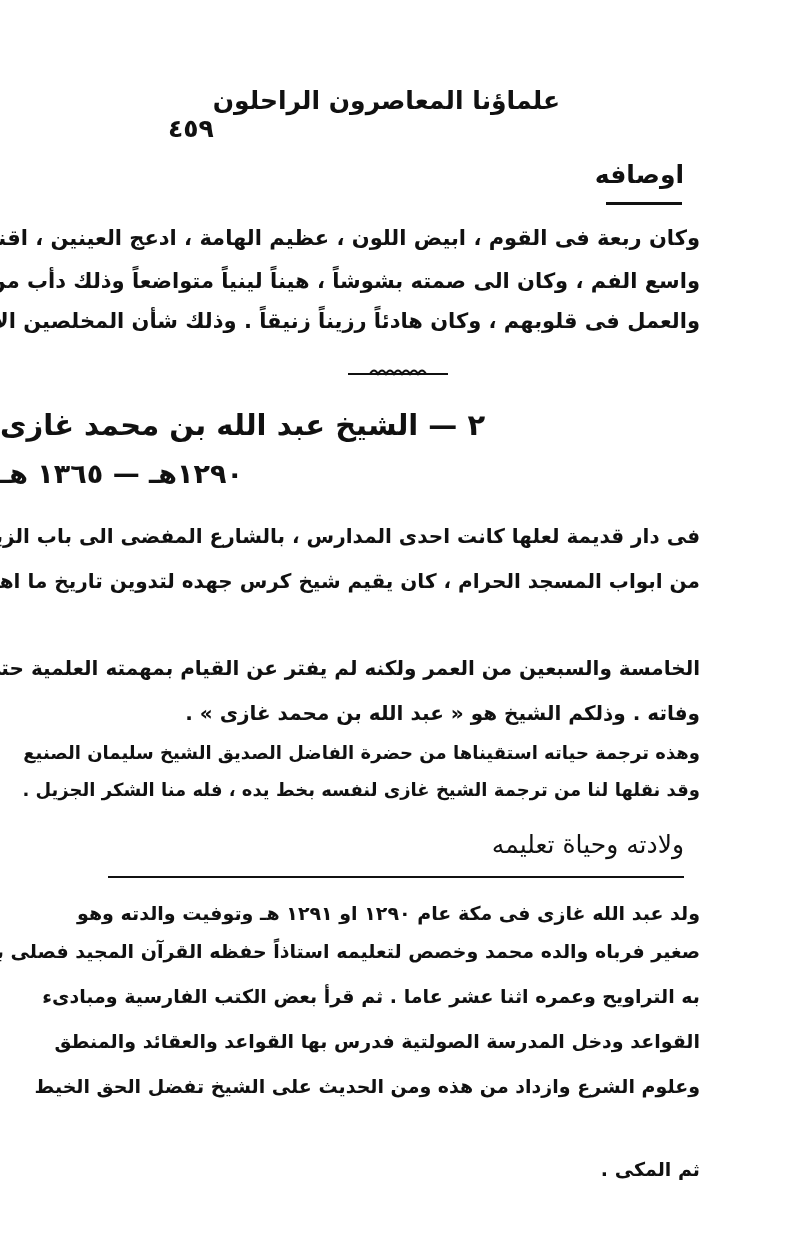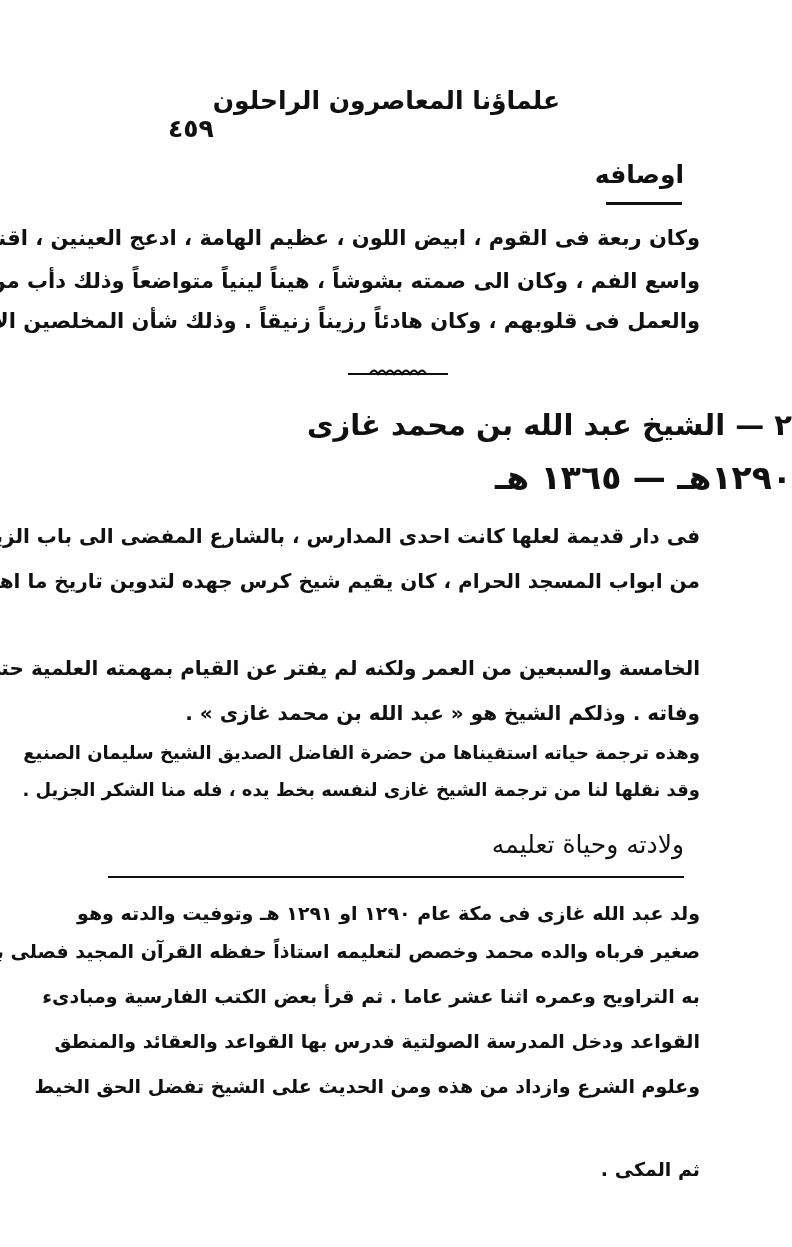--- a/index.html
+++ b/index.html
@@ -86,7 +86,7 @@
       top: 408px;
       left: 0;
       width: 792px;
-      text-align: right;
+      text-align: left;
       font-size: 29px;
       font-weight: bold;
       white-space: nowrap;

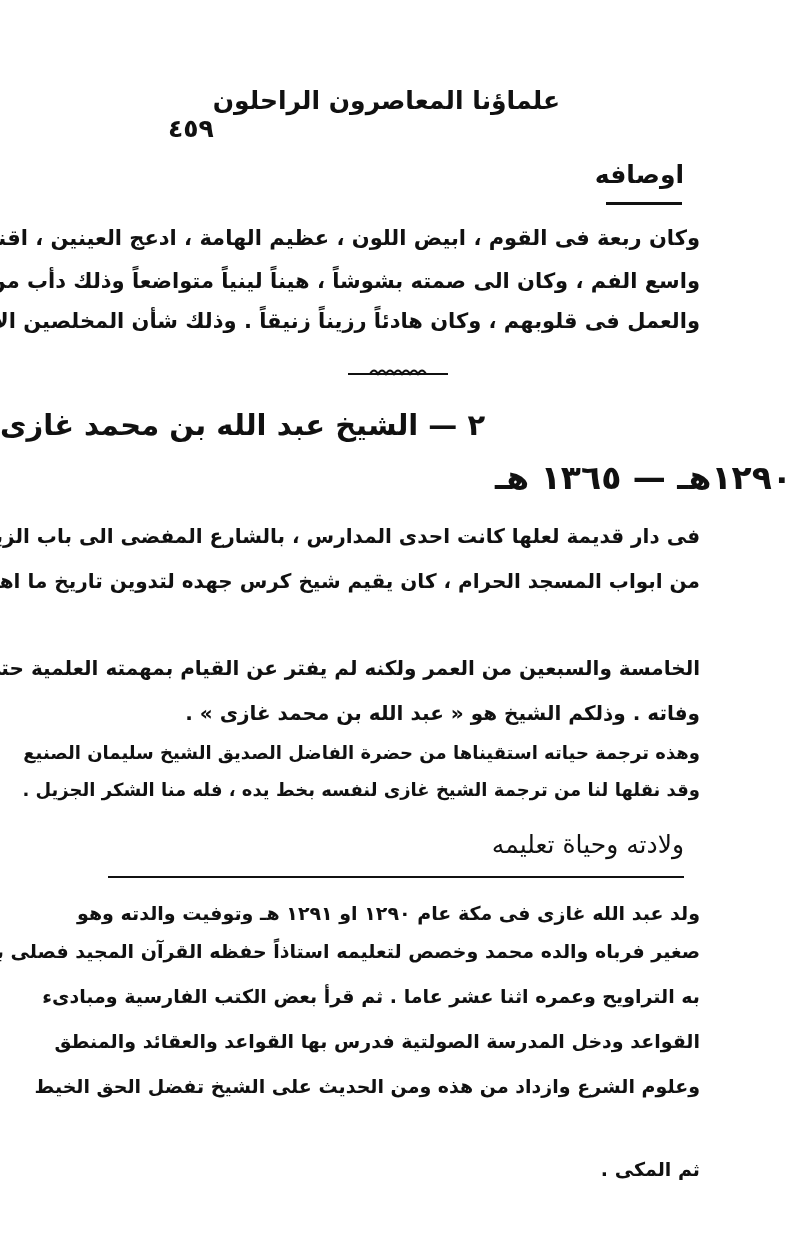--- a/index.html
+++ b/index.html
@@ -95,8 +95,8 @@
       top: 458px;
       left: 0;
       width: 792px;
-      text-align: right;
-      font-size: 33px;
+      text-align: left;
+      font-size: 27px;
       font-weight: bold;
       white-space: nowrap;
     }

